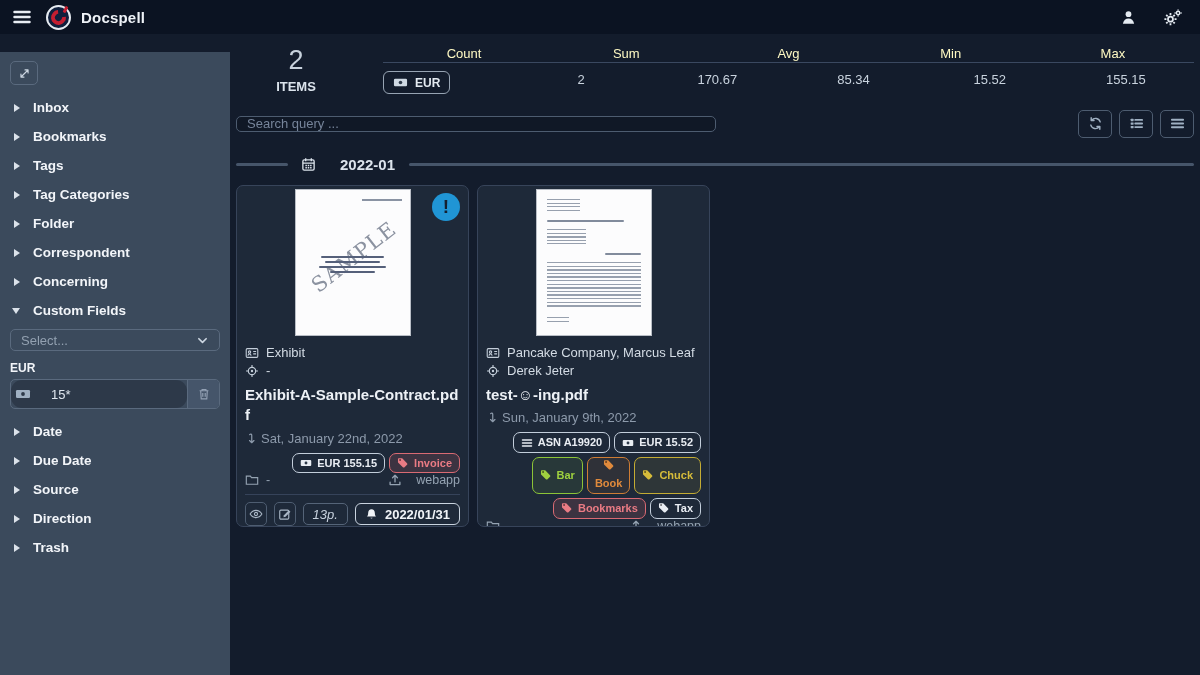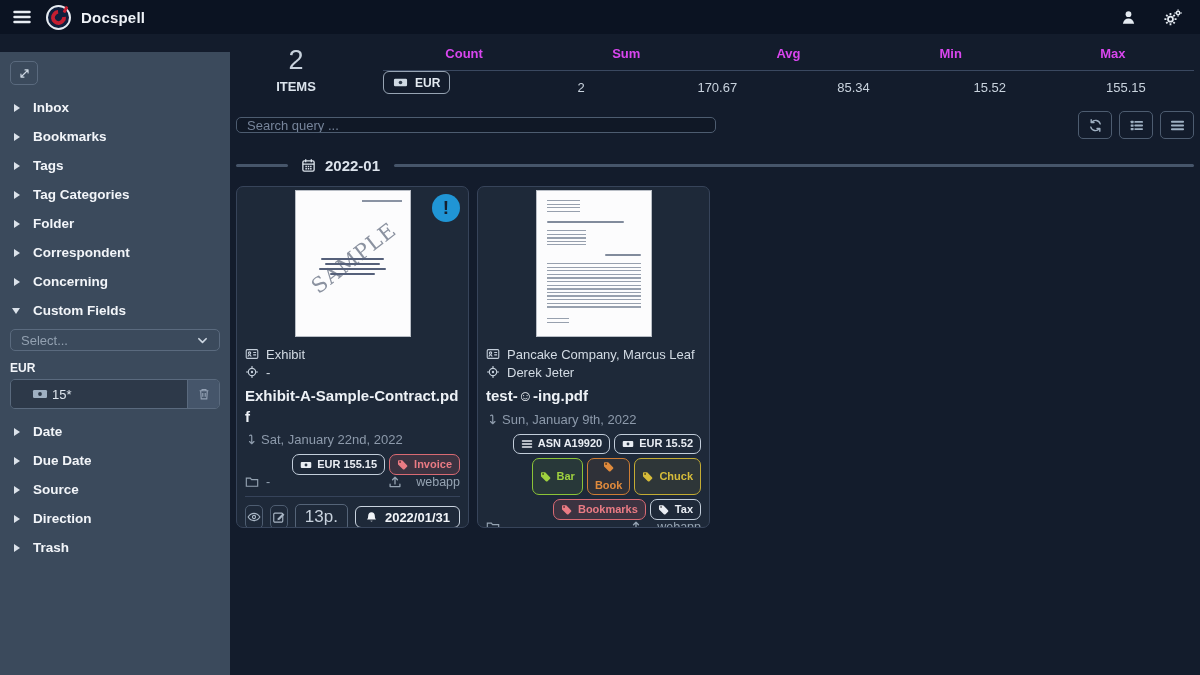--- a/index.html
+++ b/index.html
@@ -43,7 +43,7 @@
   .count-label { font-size:13px; font-weight:bold; margin-top:3px; color:#dbe3ec; }
   .stats-table { flex:1; margin-left:27px; position:relative; }
   .stats-row { display:grid; grid-template-columns:repeat(5,1fr); padding-left:130px; text-align:center; }
-  .stats-head { border-bottom:1px solid #3a4860; padding:4px 0 9px; color:#d946ef; font-weight:bold; font-size:13px; }
+  .stats-head { border-bottom:1px solid #3a4860; padding:4px 0 1px; color:#fef9c3; font-weight:normal; font-size:13px; }
   .stats-vals { padding-top:9px; color:#c9d3de; font-size:13px; }
   .chip { position:absolute; left:0; top:29px; display:inline-flex; align-items:center; gap:7px; border:1px solid #97a4b3; border-radius:6px; padding:3px 9px; color:#e3eaf1; font-size:12px; font-weight:bold; cursor:pointer; --hole:#131c2c; }
   .chip .ic { width:15px; height:15px; color:#cfd9e3; }

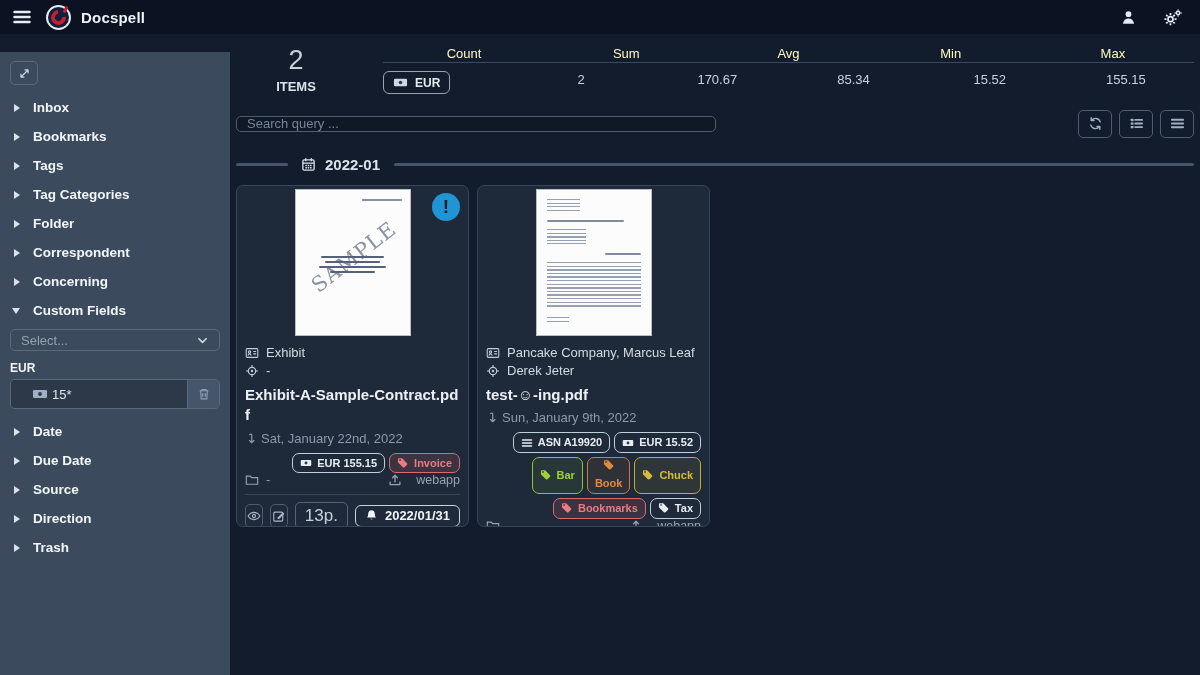--- a/index.html
+++ b/index.html
@@ -59,7 +59,7 @@
   .mline { height:3px; background:#46556a; border-radius:2px; }
   .mline.short { width:52px; }
   .mline.long { flex:1; }
-  .month-label { display:flex; align-items:center; gap:9px; margin:0 14px 0 13px; color:#dce3ec; font-weight:bold; font-size:15px; }
+  .month-label { display:flex; align-items:center; gap:24px; margin:0 14px 0 13px; color:#dce3ec; font-weight:bold; font-size:15px; }
   .month-label .ic { width:15px; height:15px; }
 
   

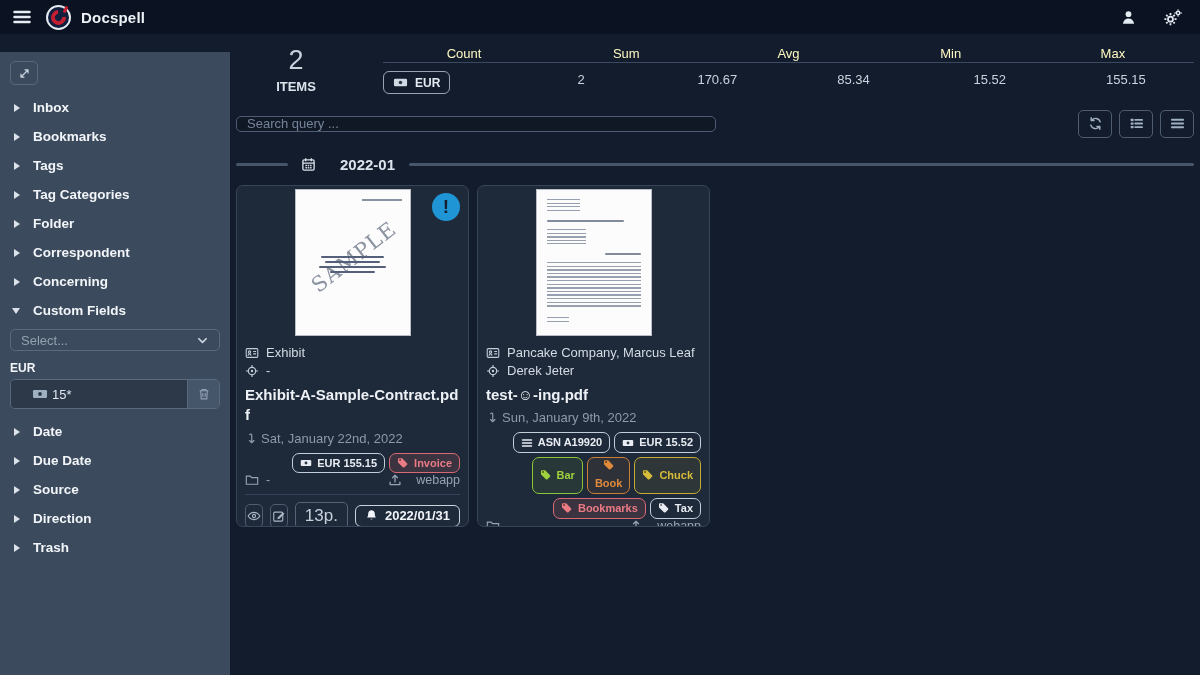--- a/index.html
+++ b/index.html
@@ -30,7 +30,7 @@
   .cf-select .chev { margin-left:auto; width:13px; height:13px; color:#cdd7e2; }
   .cf-label { color:#f2f5f9; font-weight:bold; font-size:12px; margin:2px 0 4px; }
   .cf-group { display:flex; height:30px; border:1px solid #5a6a7e; border-radius:5px; overflow:hidden; margin-bottom:8px; }
-  .cf-input-wrap { flex:1; background:#2d3949; display:flex; align-items:center; gap:4px; padding:0 21px; color:#9fb0c2; }
+  .cf-input-wrap { flex:1; background:#2d3949; display:flex; align-items:center; gap:20px; padding:0 4px; color:#9fb0c2;border-radius:11px; }
   .cf-input { background:transparent; border:none; outline:none; color:#dfe6ee; font-size:13px; width:100%; font-family:"Liberation Sans",sans-serif; }
   .cf-trash { width:32px; background:#45556a; border-left:1px solid #5a6a7e; display:flex; align-items:center; justify-content:center; color:#93a1b4; cursor:pointer; }
 

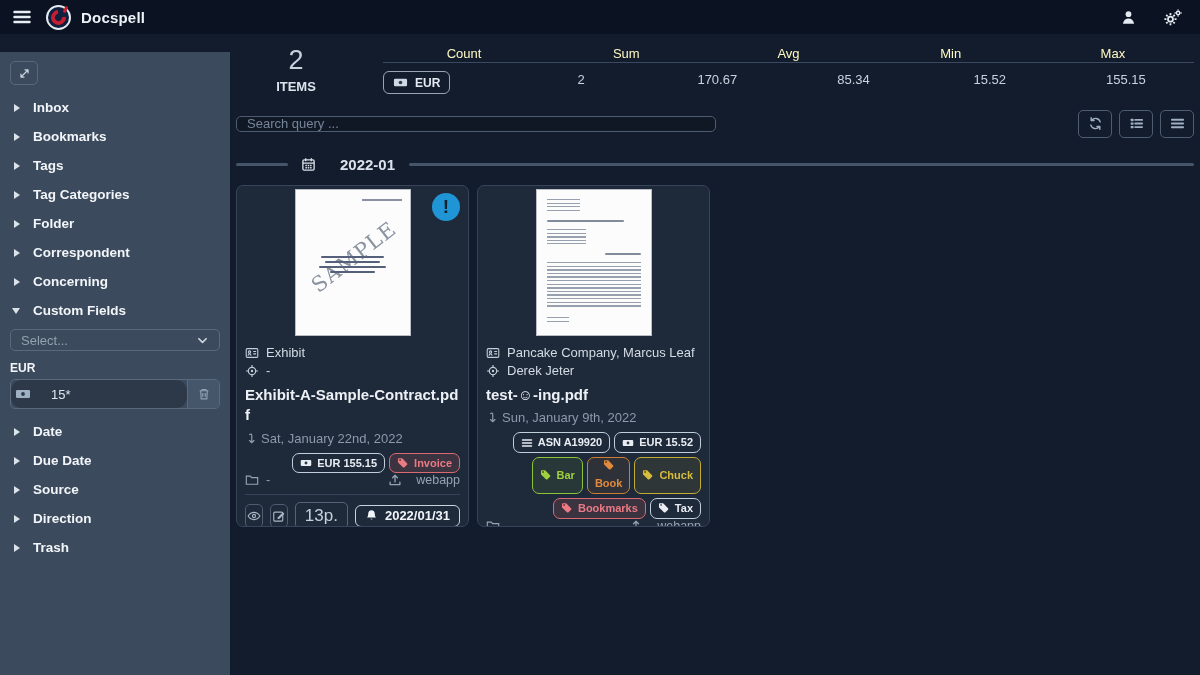--- a/index.html
+++ b/index.html
@@ -101,7 +101,7 @@
   .card-footer { border-top:1px solid #36435a; padding-top:7px; display:flex; align-items:center; gap:7px; }
   .tool-btn { width:30px; height:24px; border:1px solid #4e5d71; border-radius:5px; display:flex; align-items:center; justify-content:center; color:#a9b6c5; background:transparent; cursor:pointer; }
   .tool-btn .ic { width:14px; height:14px; }
-  .pages-badge { border:1px solid #556478; border-radius:5px; padding:2.5px 9px; color:#c7d1dd; font-size:17px; }
+  .pages-badge { border:1px solid #556478; border-radius:5px; padding:2.5px 9px; color:#c7d1dd; font-size:13px;font-style:italic; }
   .due-badge { margin-left:auto; display:inline-flex; align-items:center; gap:7px; border:1px solid #c9d3df; border-radius:6px; padding:2.5px 9px; color:#f1f4f8; font-weight:bold; font-size:13px; }
   .due-badge .ic { width:13px; height:13px; }
 

